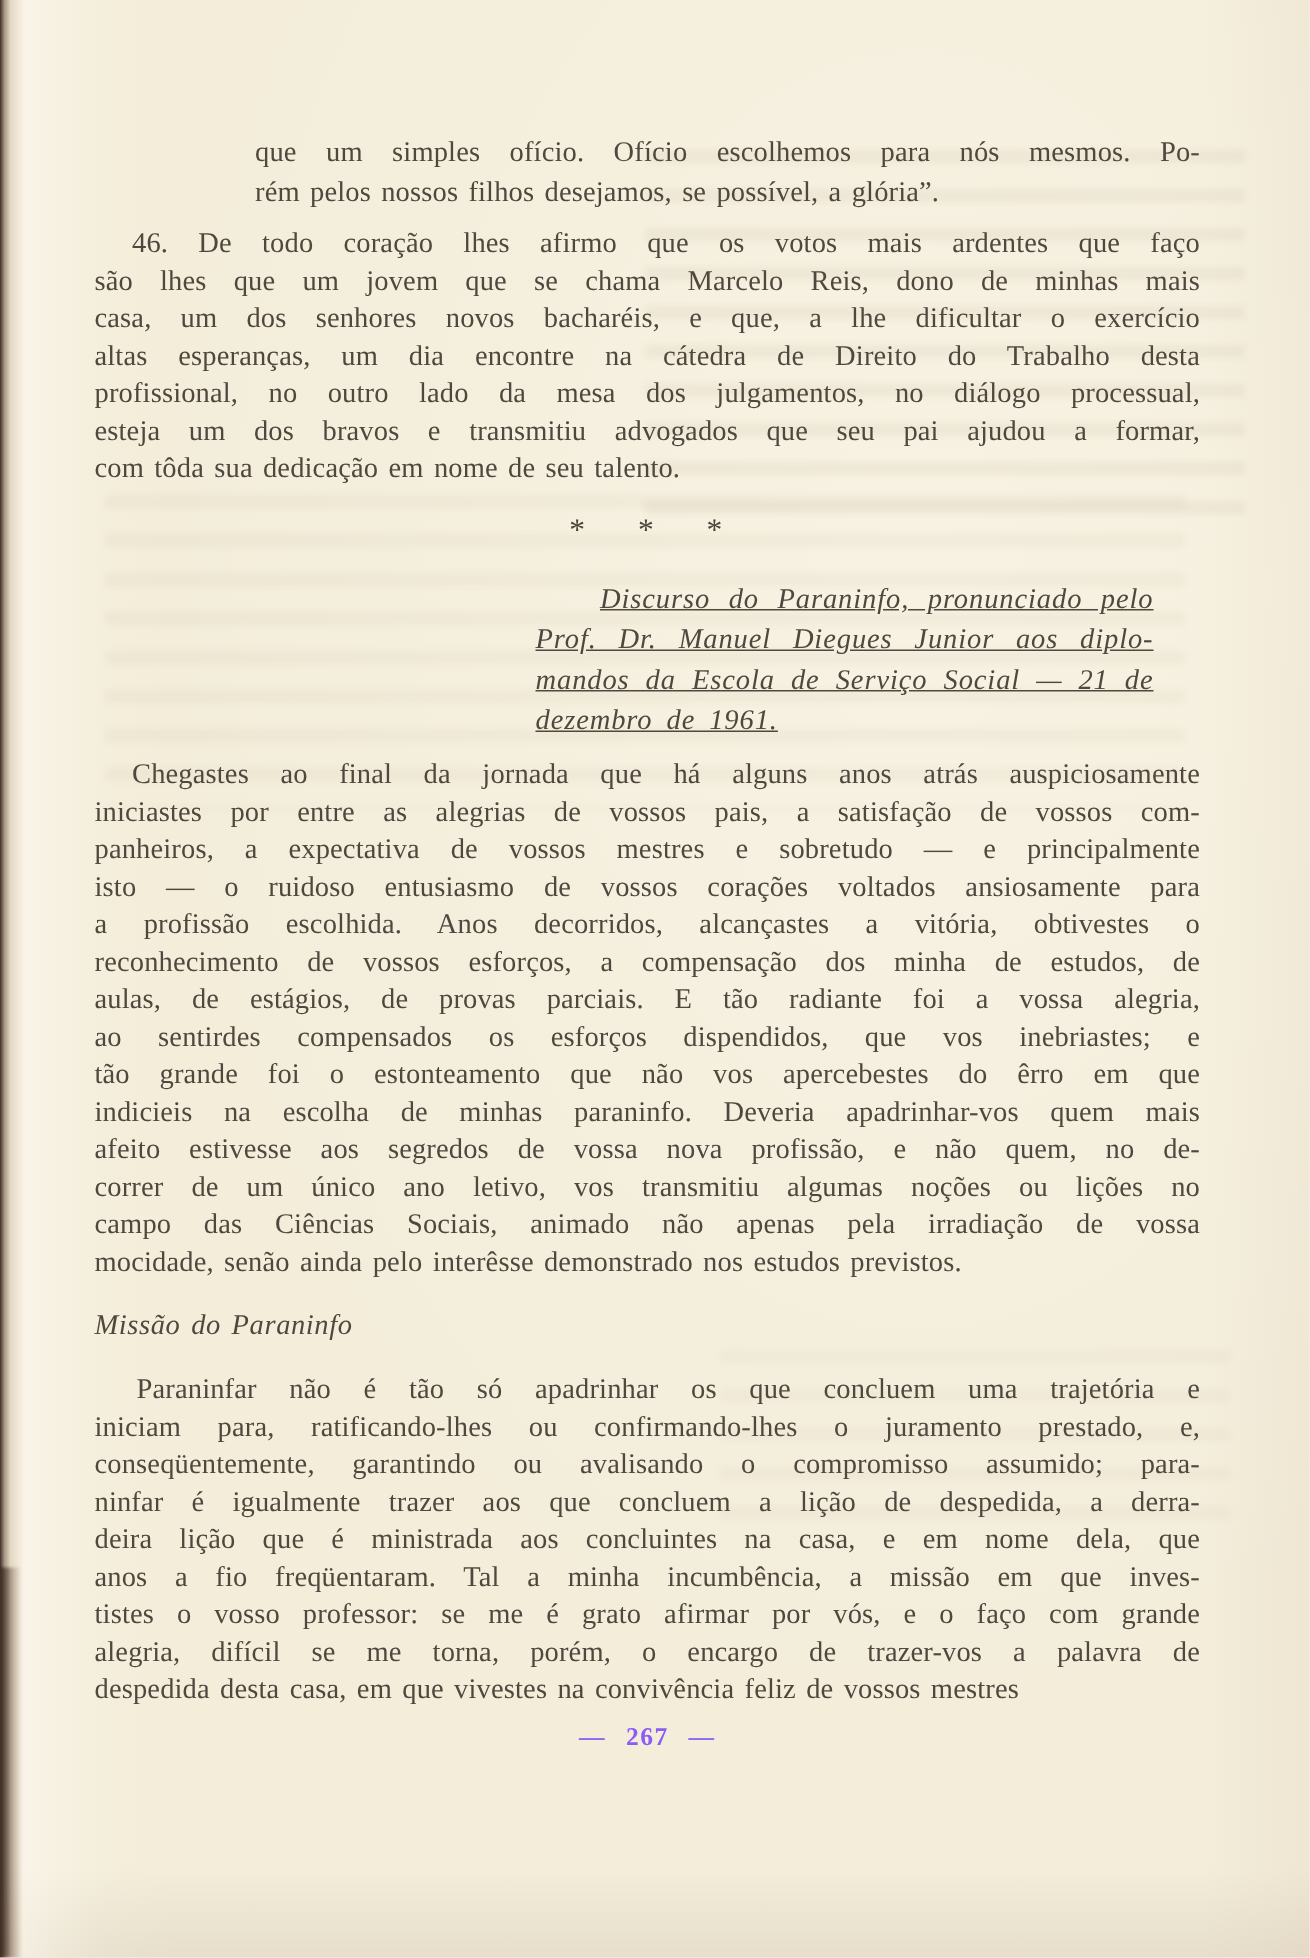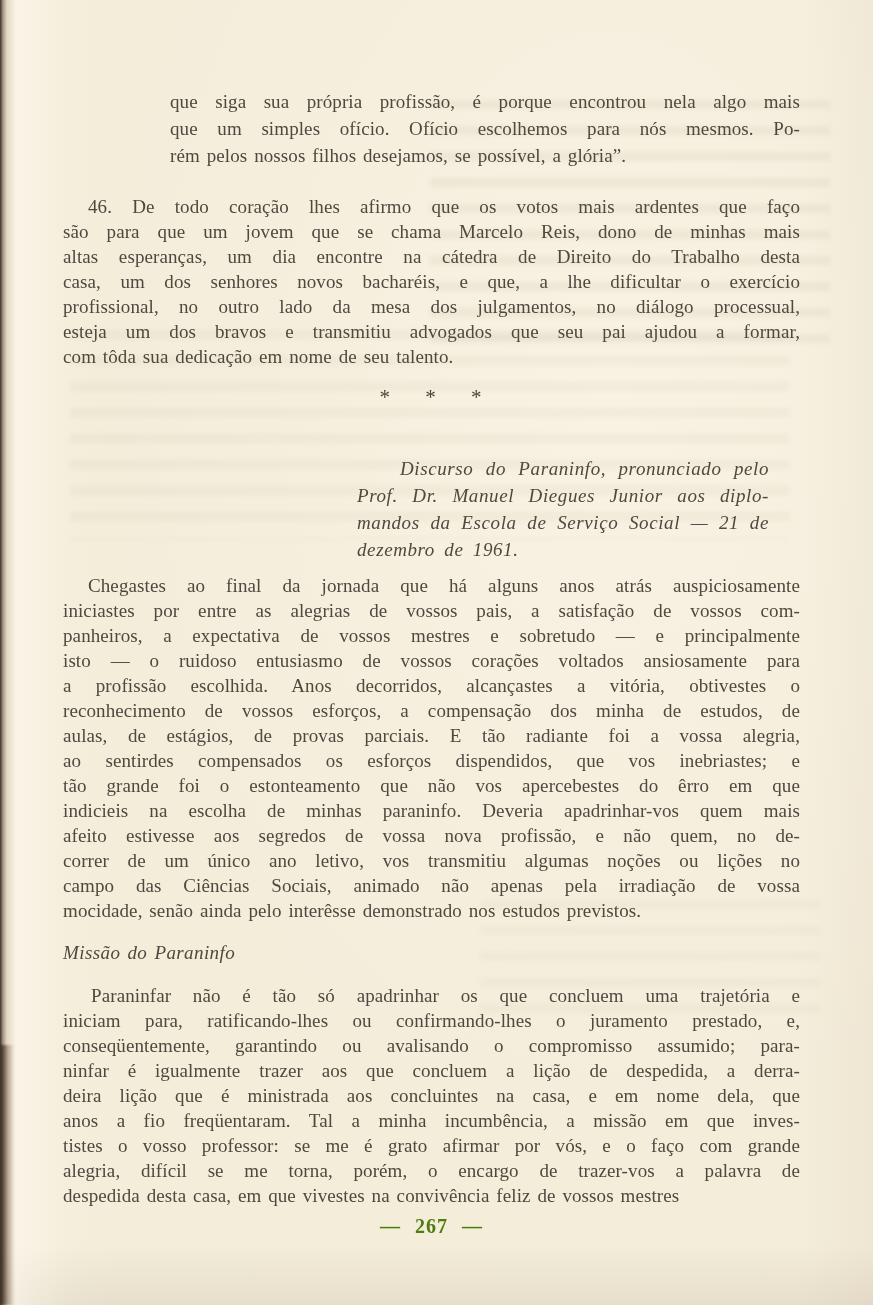--- a/index.html
+++ b/index.html
@@ -130,7 +130,6 @@
 <div class="content">
 
   <div class="quote">
-      <div class="ln ln-first">que siga sua própria profissão, é porque encontrou nela algo mais</div>
       <div class="ln">que um simples ofício. Ofício escolhemos para nós mesmos. Po-</div>
       <div class="ln ln-last">rém pelos nossos filhos desejamos, se possível, a glória”.</div>
     </div>

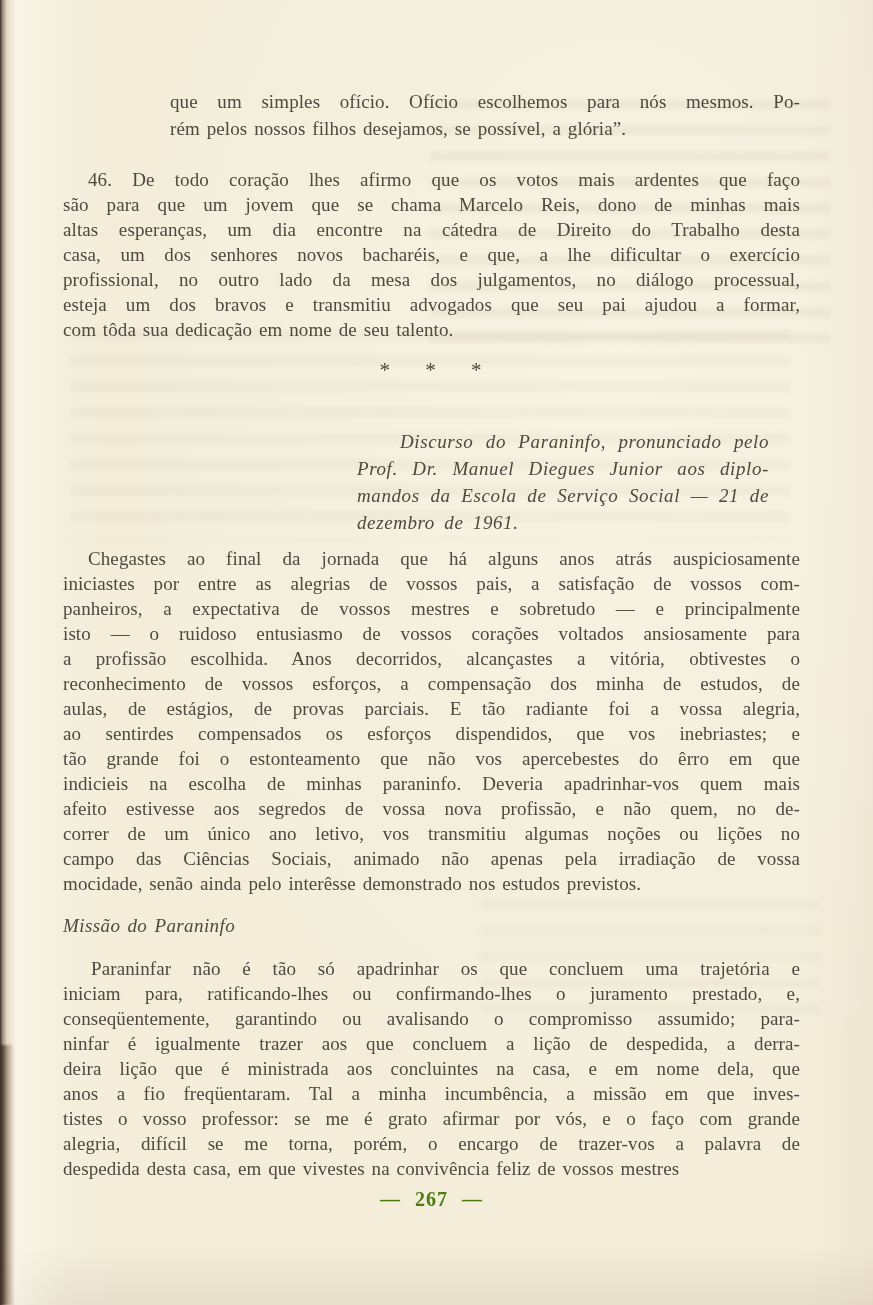--- a/index.html
+++ b/index.html
@@ -74,7 +74,7 @@
     line-height: 27px;
   }
 
-  .para-46 { margin-top: 25px; font-family: Liberation Serif, serif; }
+  .para-46 { margin-top: 8px; font-family: Liberation Serif, serif; }
   .para-46 .ln-first { text-indent: 25px; }
 
   .stars {

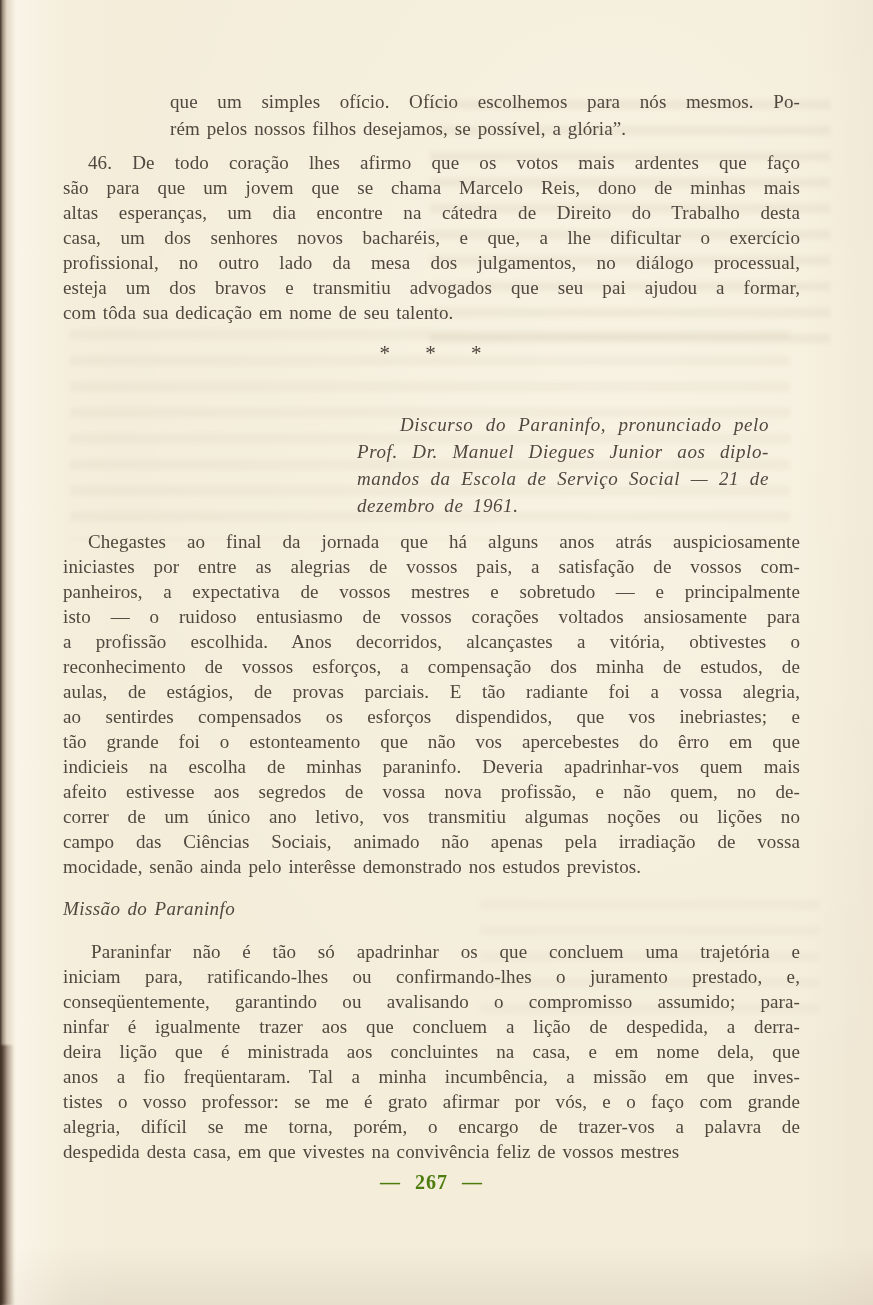--- a/index.html
+++ b/index.html
@@ -136,7 +136,7 @@
 
   <div class="para-46">
       <div class="ln ln-first">46.  De todo coração lhes afirmo que os votos mais ardentes que faço</div>
-      <div class="ln">são para que um jovem que se chama Marcelo Reis, dono de minhas mais</div>
+      <div class="ln">são lhes que um jovem que se chama Marcelo Reis, dono de minhas mais</div>
       <div class="ln">altas esperanças, um dia encontre na cátedra de Direito do Trabalho desta</div>
       <div class="ln">casa, um dos senhores novos bacharéis, e que, a lhe dificultar o exercício</div>
       <div class="ln">profissional, no outro lado da mesa dos julgamentos, no diálogo processual,</div>

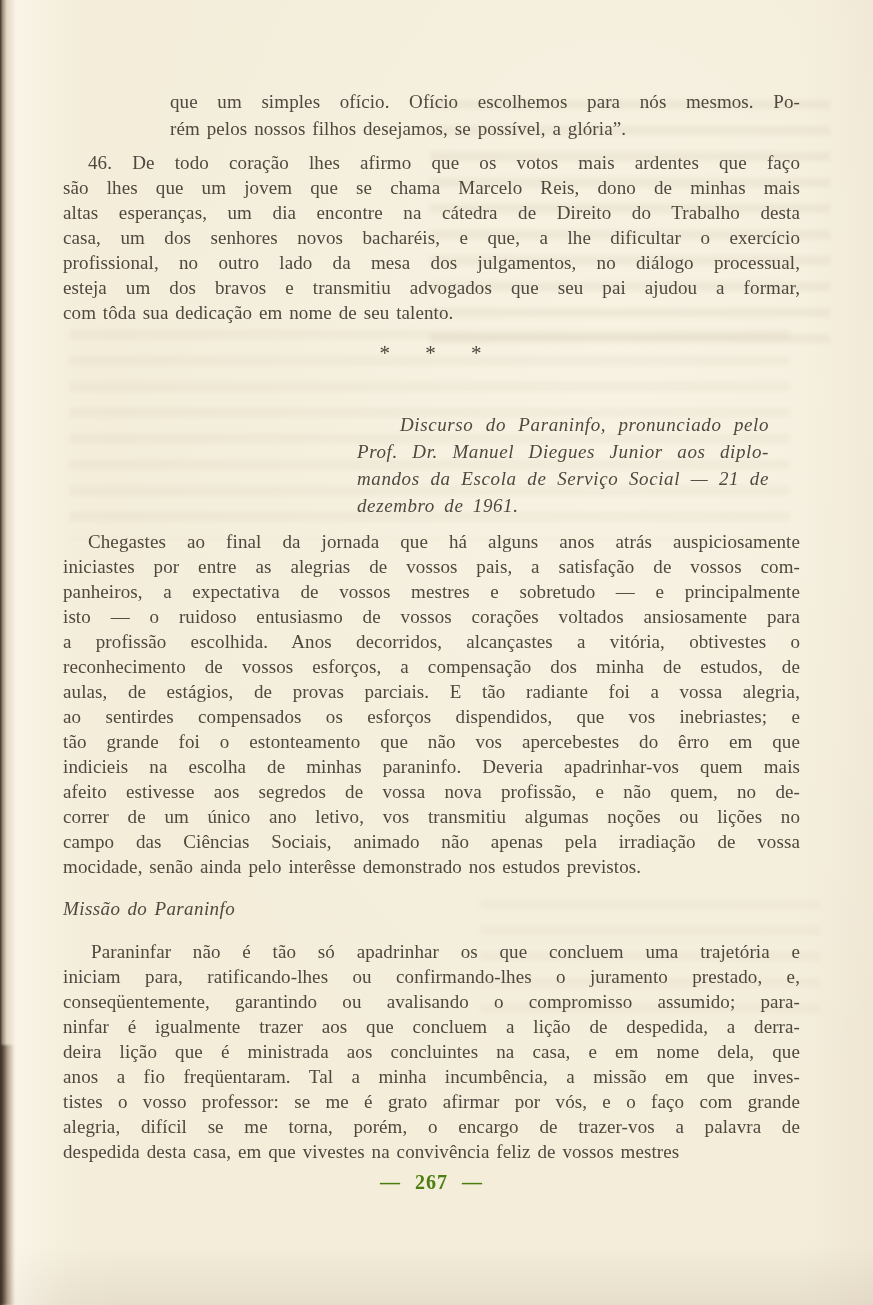--- a/index.html
+++ b/index.html
@@ -137,8 +137,8 @@
   <div class="para-46">
       <div class="ln ln-first">46.  De todo coração lhes afirmo que os votos mais ardentes que faço</div>
       <div class="ln">são lhes que um jovem que se chama Marcelo Reis, dono de minhas mais</div>
+      <div class="ln">casa, um dos senhores novos bacharéis, e que, a lhe dificultar o exercício</div>
       <div class="ln">altas esperanças, um dia encontre na cátedra de Direito do Trabalho desta</div>
-      <div class="ln">casa, um dos senhores novos bacharéis, e que, a lhe dificultar o exercício</div>
       <div class="ln">profissional, no outro lado da mesa dos julgamentos, no diálogo processual,</div>
       <div class="ln">esteja um dos bravos e transmitiu advogados que seu pai ajudou a formar,</div>
       <div class="ln ln-last">com tôda sua dedicação em nome de seu talento.</div>

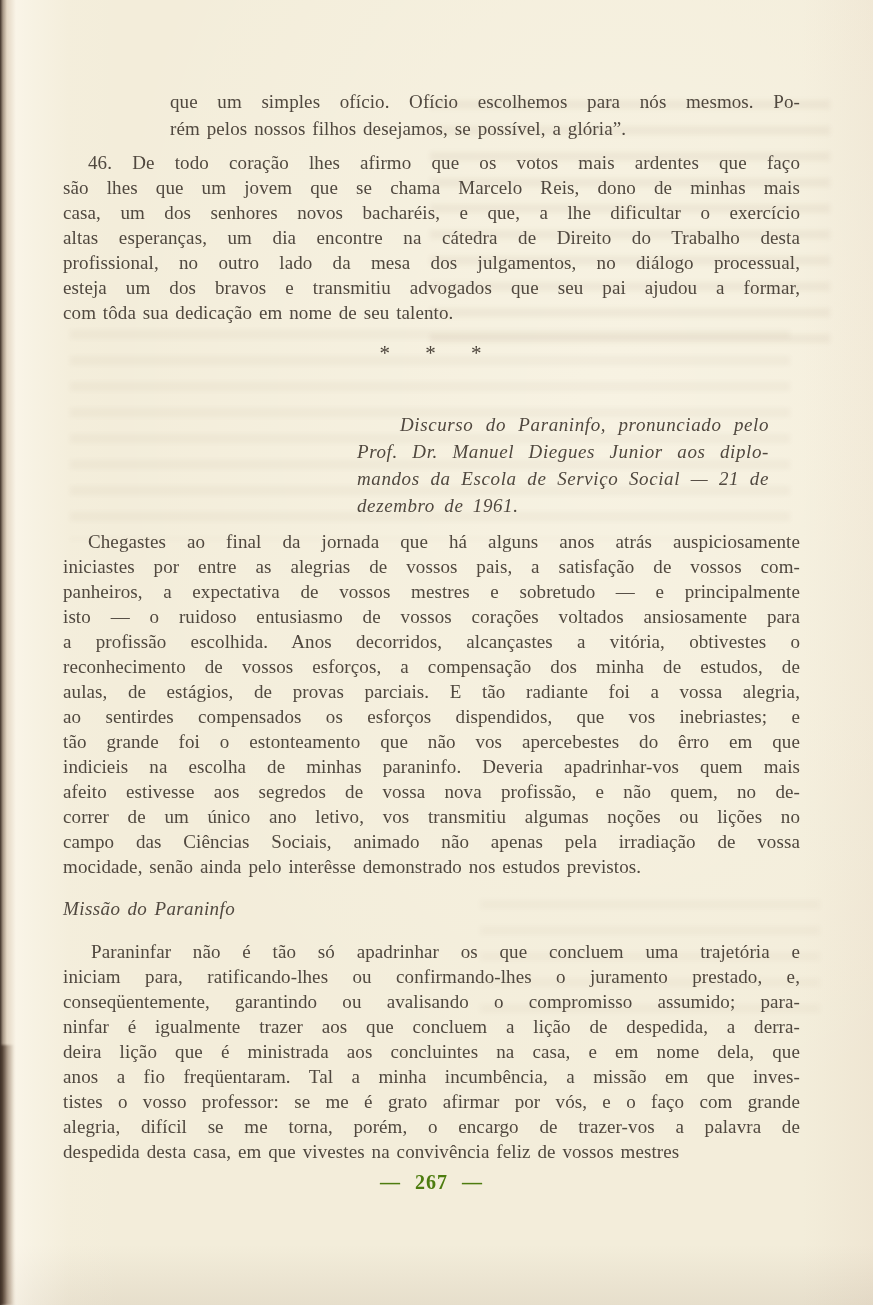--- a/index.html
+++ b/index.html
@@ -87,12 +87,13 @@
   }
 
   .citation {
-    margin: 45px 0 0 294px;
+    margin: 20px 0 0 294px;
     width: 412px;
     font-style: italic;
     line-height: 27px;
     letter-spacing: 0.6px;
     word-spacing: 4px;
+    text-decoration: underline;
   }
   .citation .ln-first { text-indent: 43px; }
 

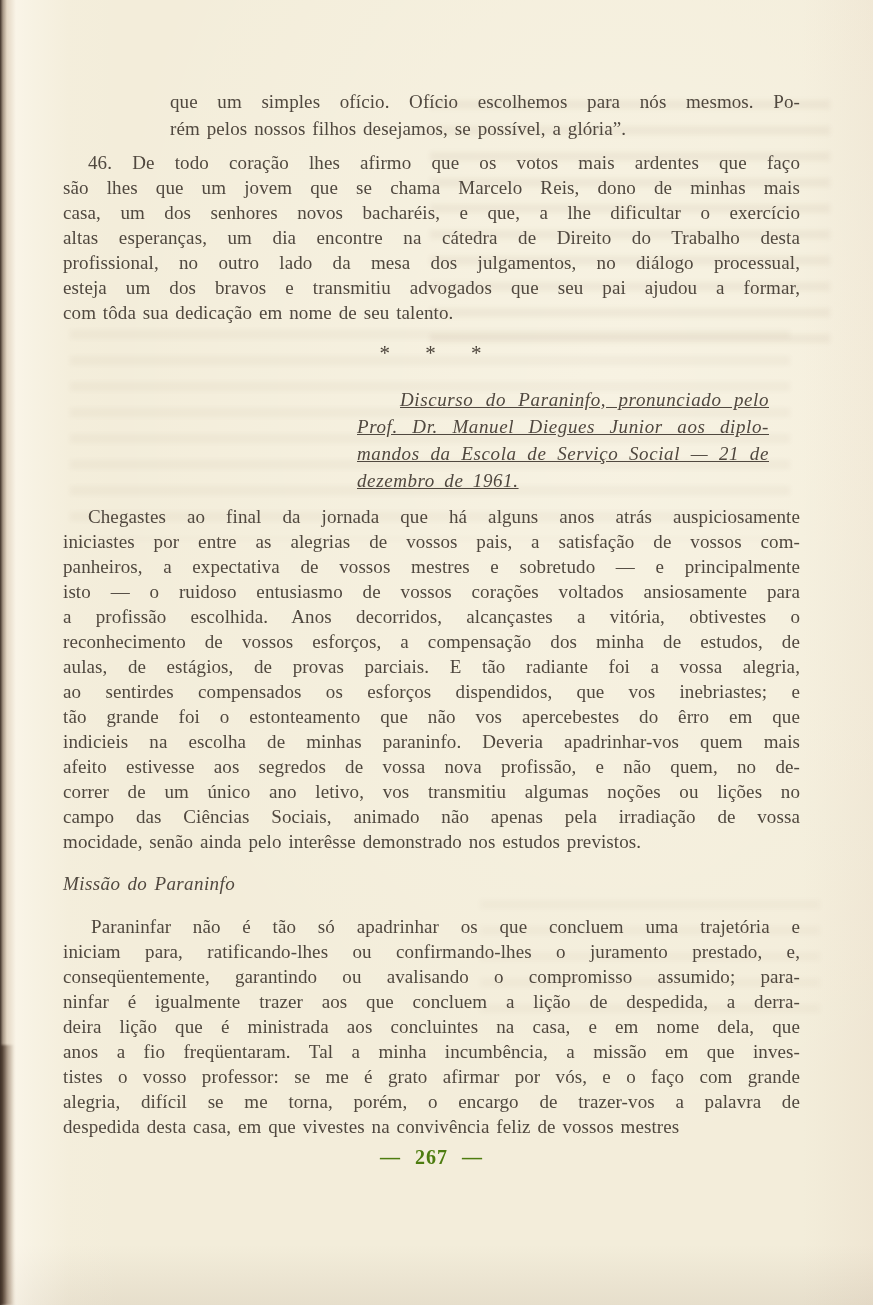--- a/index.html
+++ b/index.html
@@ -112,11 +112,11 @@
   .page-number {
     margin-top: 6px;
     text-align: center;
-    font-size: 20px;
+    font-size: 17px;
     font-weight: 600;
     letter-spacing: 1px;
     word-spacing: 8px;
-    color: #4d7c0f;
+    color: #8b5cf6;
   }
 </style>
 </head>

